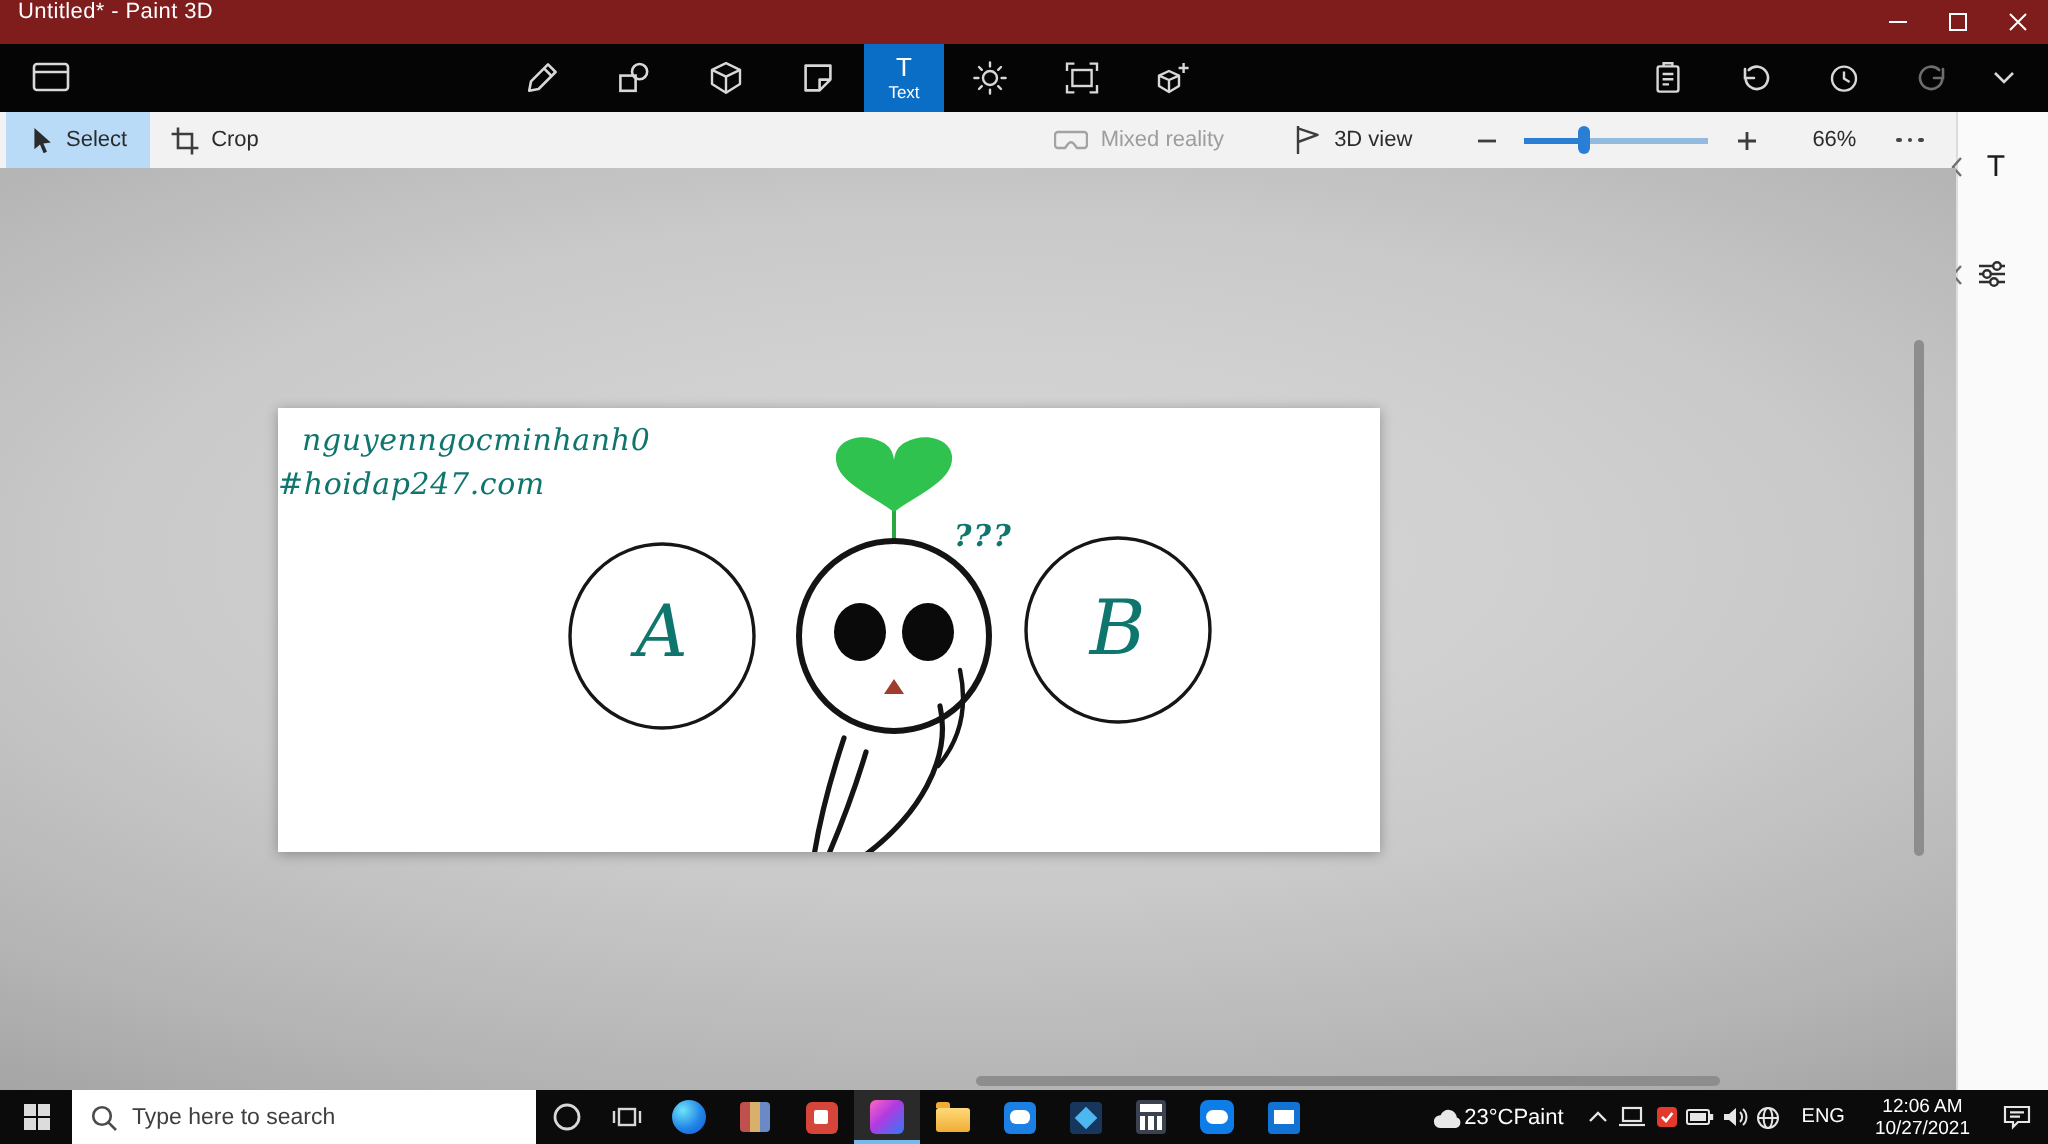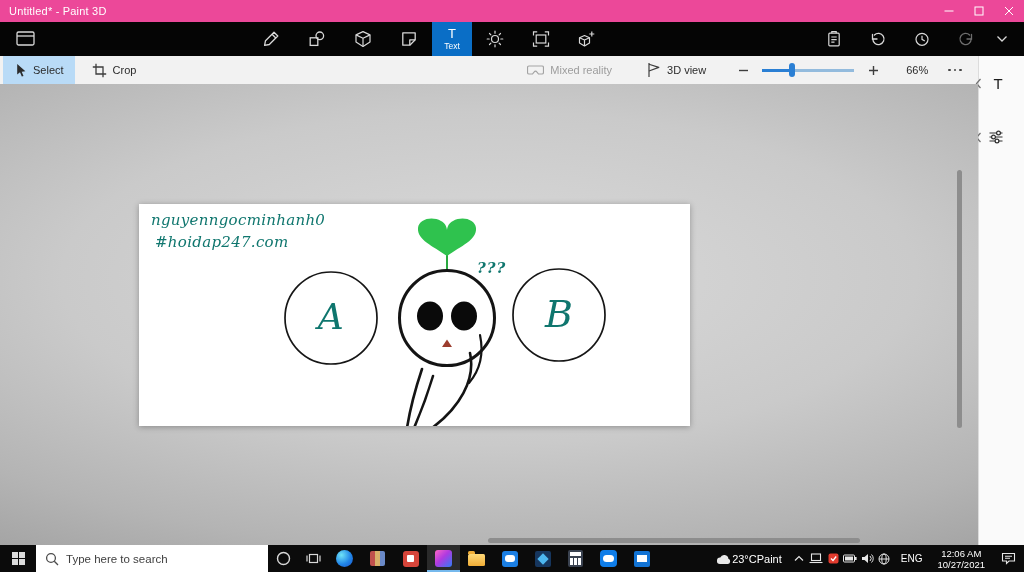--- a/index.html
+++ b/index.html
@@ -8,7 +8,7 @@
   .app{width:1024px;height:572px;display:flex;flex-direction:column;position:relative;overflow:hidden;background:#000}
 
   
-  .titlebar{flex:0 0 22px;background:#ec4899;color:#fff;display:flex;align-items:center}
+  .titlebar{flex:0 0 22px;background:#7f1d1d;color:#fff;display:flex;}
   .titlebar .title{font-size:11px;padding-left:9px;letter-spacing:.2px}
   .win-controls{margin-left:auto;display:flex;height:100%}
   .win-btn{width:30px;display:flex;align-items:center;justify-content:center}

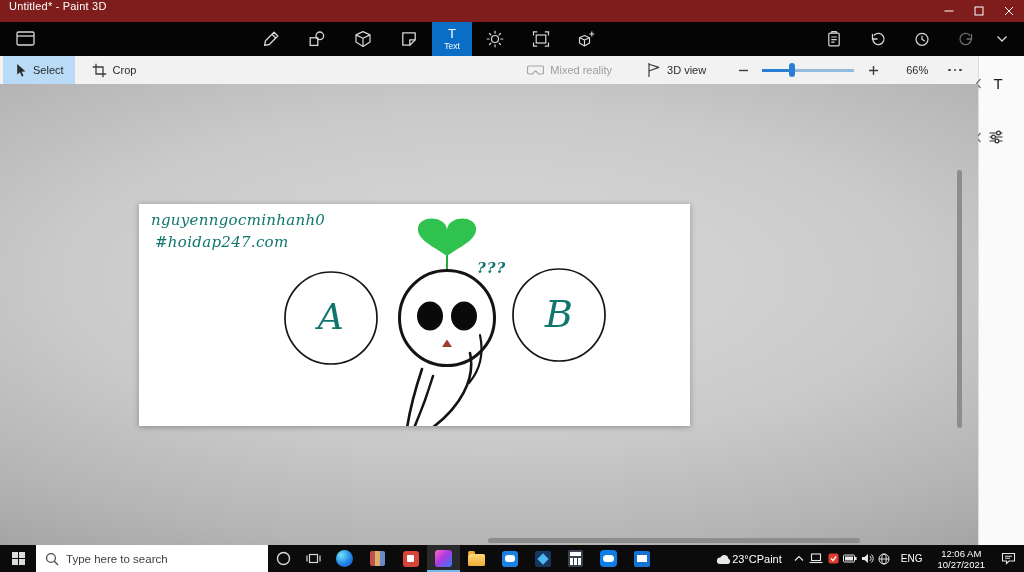--- a/index.html
+++ b/index.html
@@ -31,7 +31,7 @@
 
   
   .ribbon{flex:0 0 28px;background:#f2f2f2;display:flex;align-items:center;font-size:11px;color:#2b2b2b;white-space:nowrap}
-  .rb-btn{height:28px;display:flex;align-items:center;gap:6px;padding:0 17px}
+  .rb-btn{height:28px;display:flex;align-items:center;gap:6px;padding:0 10px}
   .rb-btn.selectb{background:var(--select-highlight,#b9dbf7);margin-left:3px;padding:0 11px}
   .rb-btn.disabled{color:#9d9d9d}
   .rb-right{margin-left:auto;display:flex;align-items:center;padding-right:12px}

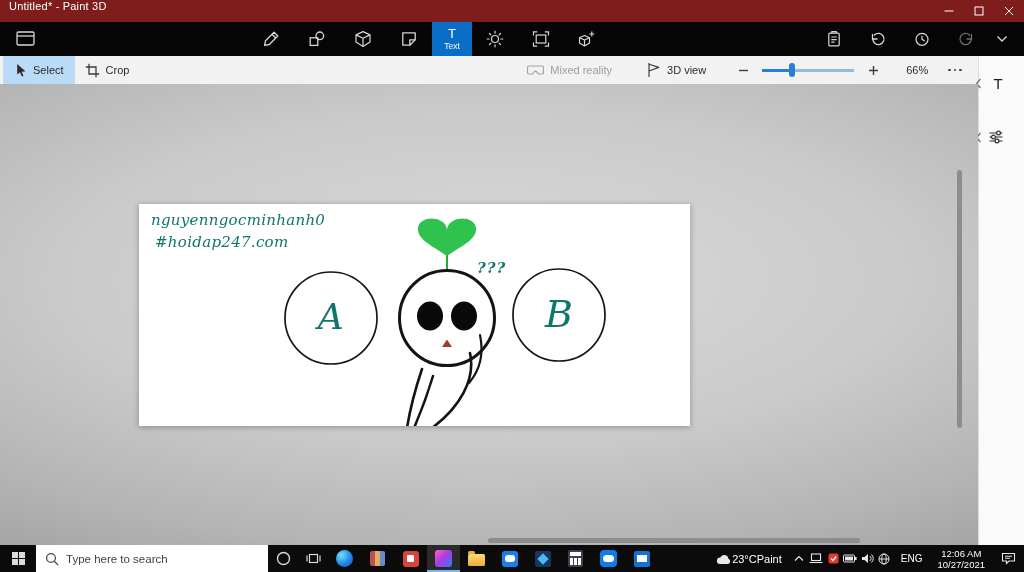--- a/index.html
+++ b/index.html
@@ -52,7 +52,7 @@
   .canvas svg{position:absolute;inset:0}
   .c-text{position:absolute;color:#0f766e;font-family:"DejaVu Serif","Liberation Serif",serif;font-style:italic;z-index:2;letter-spacing:.3px}
   .credit1{left:12px;top:7px;font-size:15px}
-  .credit2{left:16px;top:29px;font-size:15px}
+  .credit2{left:0;top:29px;font-size:15px}
   .optA{left:168px;top:92px;width:48px;text-align:center;font-size:36px}
   .optB{left:396px;top:88px;width:48px;text-align:center;font-size:38px}
   .qqq{left:338px;top:55px;font-size:15px;font-weight:bold;letter-spacing:1px}

